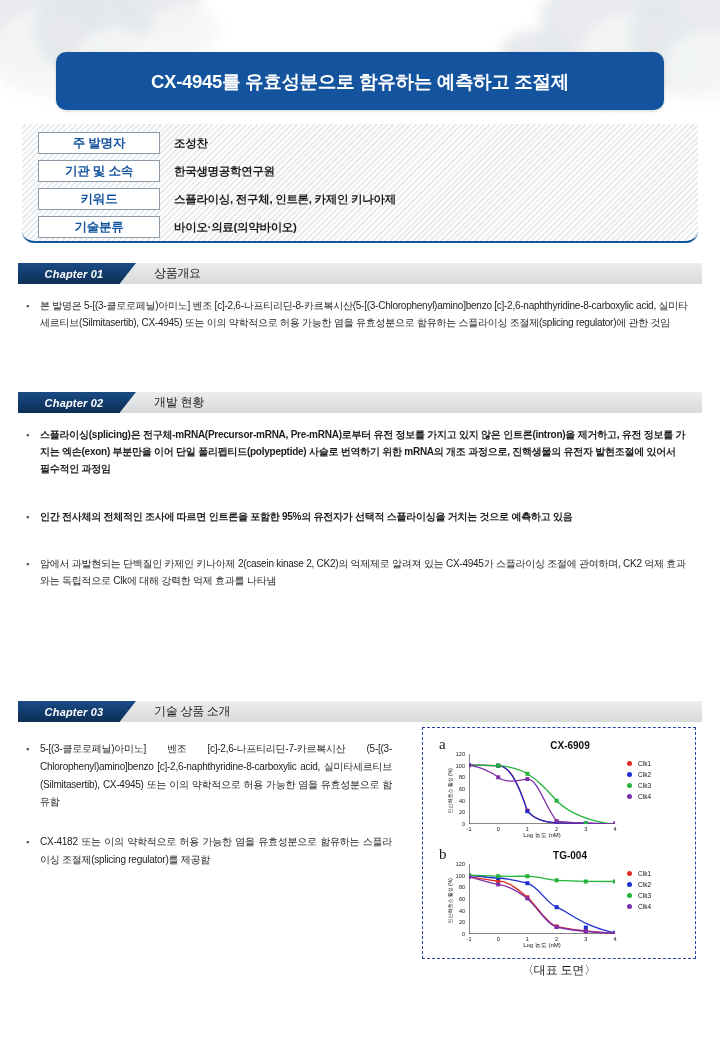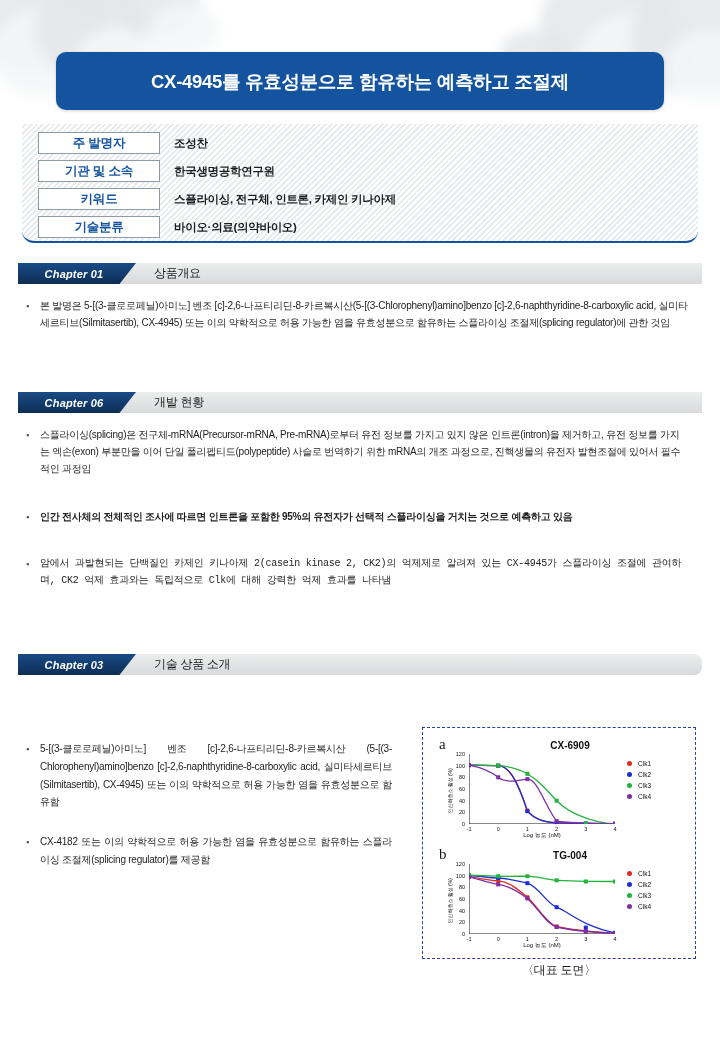--- a/index.html
+++ b/index.html
@@ -205,7 +205,7 @@
 
 <div class="chapter" style="top:392px;">
   <div class="tag">
-    <span>Chapter 06</span>
+    <span>Chapter 02</span>
   </div>
   <div class="ctitle">개발 현황</div>
 </div>

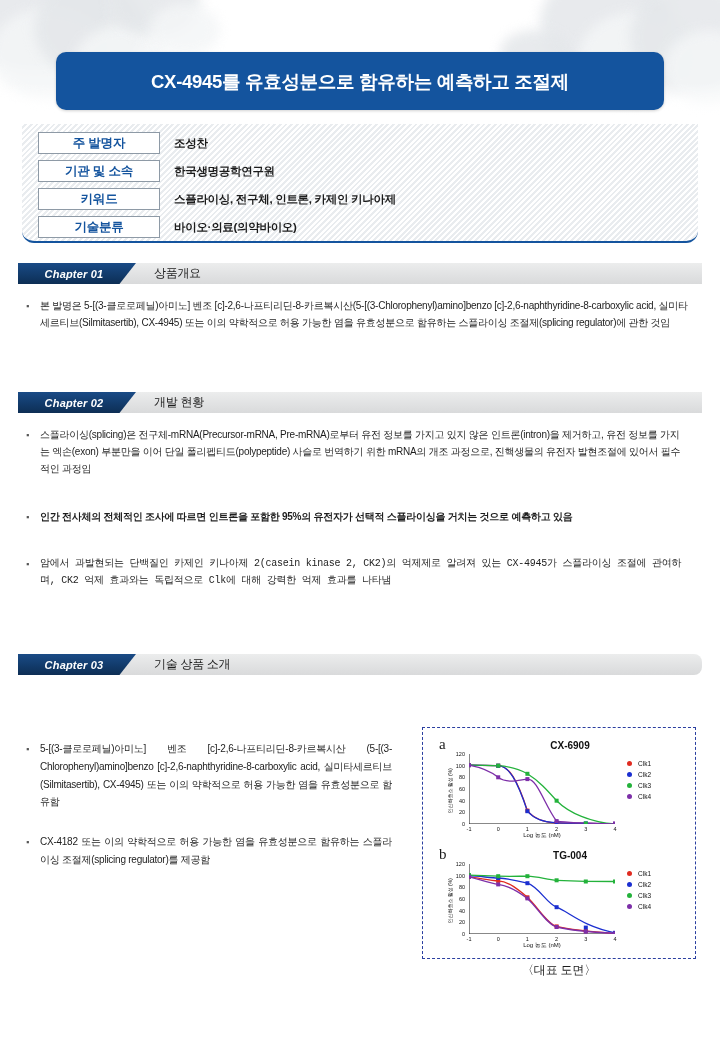--- a/index.html
+++ b/index.html
@@ -212,7 +212,7 @@
 <div class="bullets" style="left:26px;top:426px;width:666px;">
   <div class="bullet" style="margin-bottom:30px;">
     <div class="dot">▪</div>
-    <div class="txt" style="width:648px;">스플라이싱(splicing)은 전구체-mRNA(Precursor-mRNA, Pre-mRNA)로부터 유전 정보를 가지고 있지 않은 인트론(intron)을 제거하고, 유전 정보를 가지는 엑손(exon) 부분만을 이어 단일 폴리펩티드(polypeptide) 사슬로 번역하기 위한 mRNA의 개조 과정으로, 진핵생물의 유전자 발현조절에 있어서 필수적인 과정임</div>
+    <div class="txt" style="width:648px;font-weight:bold;">스플라이싱(splicing)은 전구체-mRNA(Precursor-mRNA, Pre-mRNA)로부터 유전 정보를 가지고 있지 않은 인트론(intron)을 제거하고, 유전 정보를 가지는 엑손(exon) 부분만을 이어 단일 폴리펩티드(polypeptide) 사슬로 번역하기 위한 mRNA의 개조 과정으로, 진핵생물의 유전자 발현조절에 있어서 필수적인 과정임</div>
   </div>
   <div class="bullet" style="margin-bottom:30px;">
     <div class="dot">▪</div>

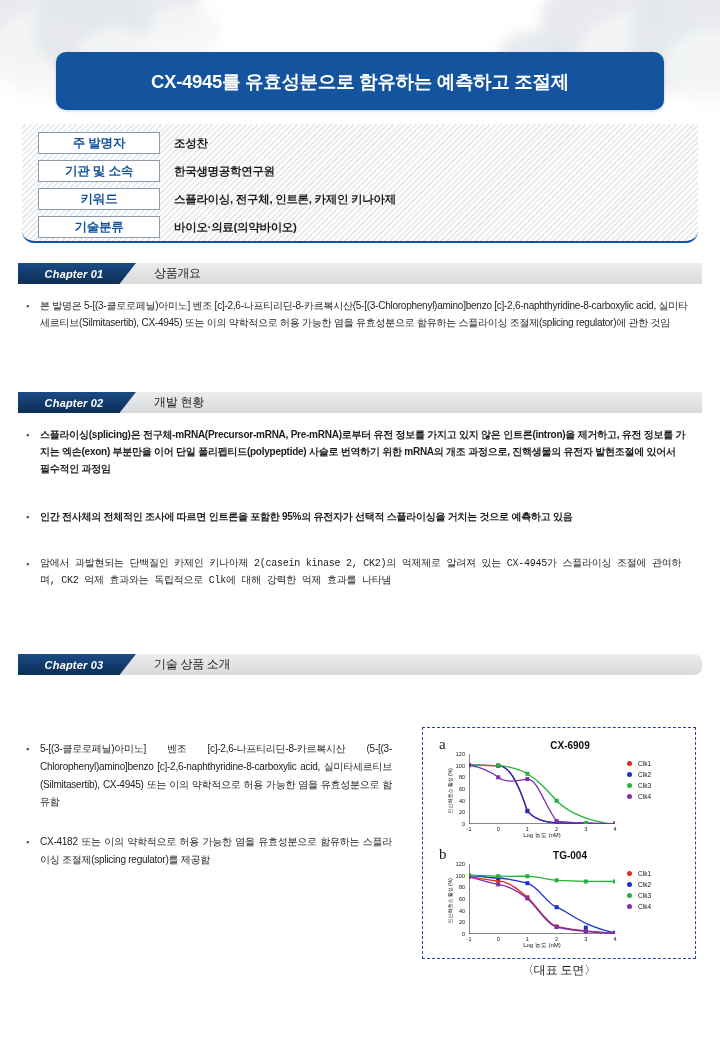--- a/index.html
+++ b/index.html
@@ -220,7 +220,7 @@
   </div>
   <div class="bullet">
     <div class="dot">▪</div>
-    <div class="txt" style="width:648px;font-family:Liberation Mono, monospace;">암에서 과발현되는 단백질인 카제인 키나아제 2(casein kinase 2, CK2)의 억제제로 알려져 있는 CX-4945가 스플라이싱 조절에 관여하며, CK2 억제 효과와는 독립적으로 Clk에 대해 강력한 억제 효과를 나타냄</div>
+    <div class="txt" style="width:648px;">암에서 과발현되는 단백질인 카제인 키나아제 2(casein kinase 2, CK2)의 억제제로 알려져 있는 CX-4945가 스플라이싱 조절에 관여하며, CK2 억제 효과와는 독립적으로 Clk에 대해 강력한 억제 효과를 나타냄</div>
   </div>
 </div>
 

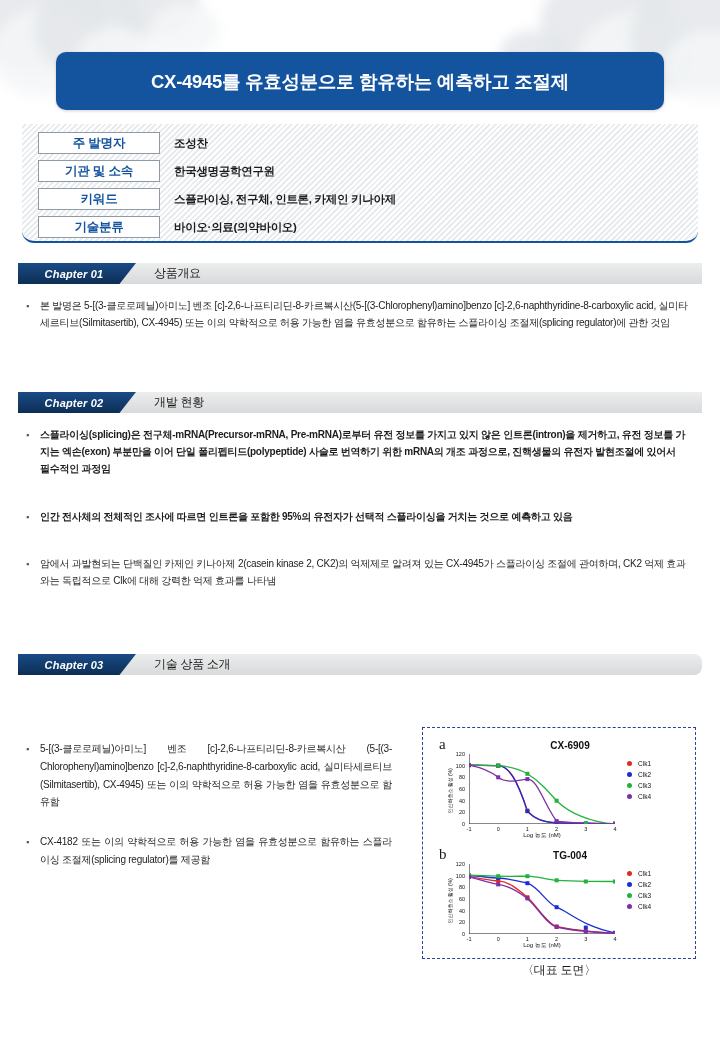--- a/index.html
+++ b/index.html
@@ -224,7 +224,7 @@
   </div>
 </div>
 
-<div class="chapter" style="top:654px;border-radius:8px;">
+<div class="chapter" style="top:701px;">
   <div class="tag">
     <span>Chapter 03</span>
   </div>

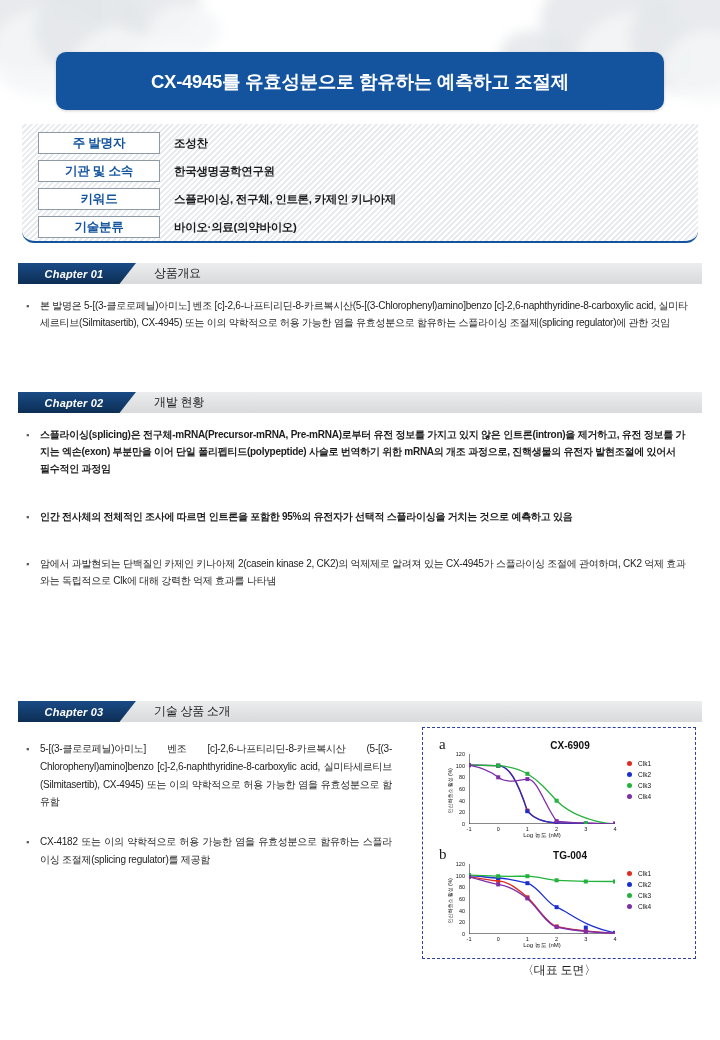--- a/index.html
+++ b/index.html
@@ -233,7 +233,7 @@
 <div class="bullets col-narrow" style="left:26px;top:740px;width:380px;">
   <div class="bullet" style="margin-bottom:22px;">
     <div class="dot">▪</div>
-    <div class="txt">5-[(3-클로로페닐)아미노] 벤조 [c]-2,6-나프티리딘-8-카르복시산 (5-[(3-Chlorophenyl)amino]benzo [c]-2,6-naphthyridine-8-carboxylic acid, 실미타세르티브(Silmitasertib), CX-4945) 또는 이의 약학적으로 허용 가능한 염을 유효성분으로 함유함</div>
+    <div class="txt">5-[(3-클로로페닐)아미노] 벤조 [c]-2,6-나프티리딘-7-카르복시산 (5-[(3-Chlorophenyl)amino]benzo [c]-2,6-naphthyridine-8-carboxylic acid, 실미타세르티브(Silmitasertib), CX-4945) 또는 이의 약학적으로 허용 가능한 염을 유효성분으로 함유함</div>
   </div>
   <div class="bullet">
     <div class="dot">▪</div>

